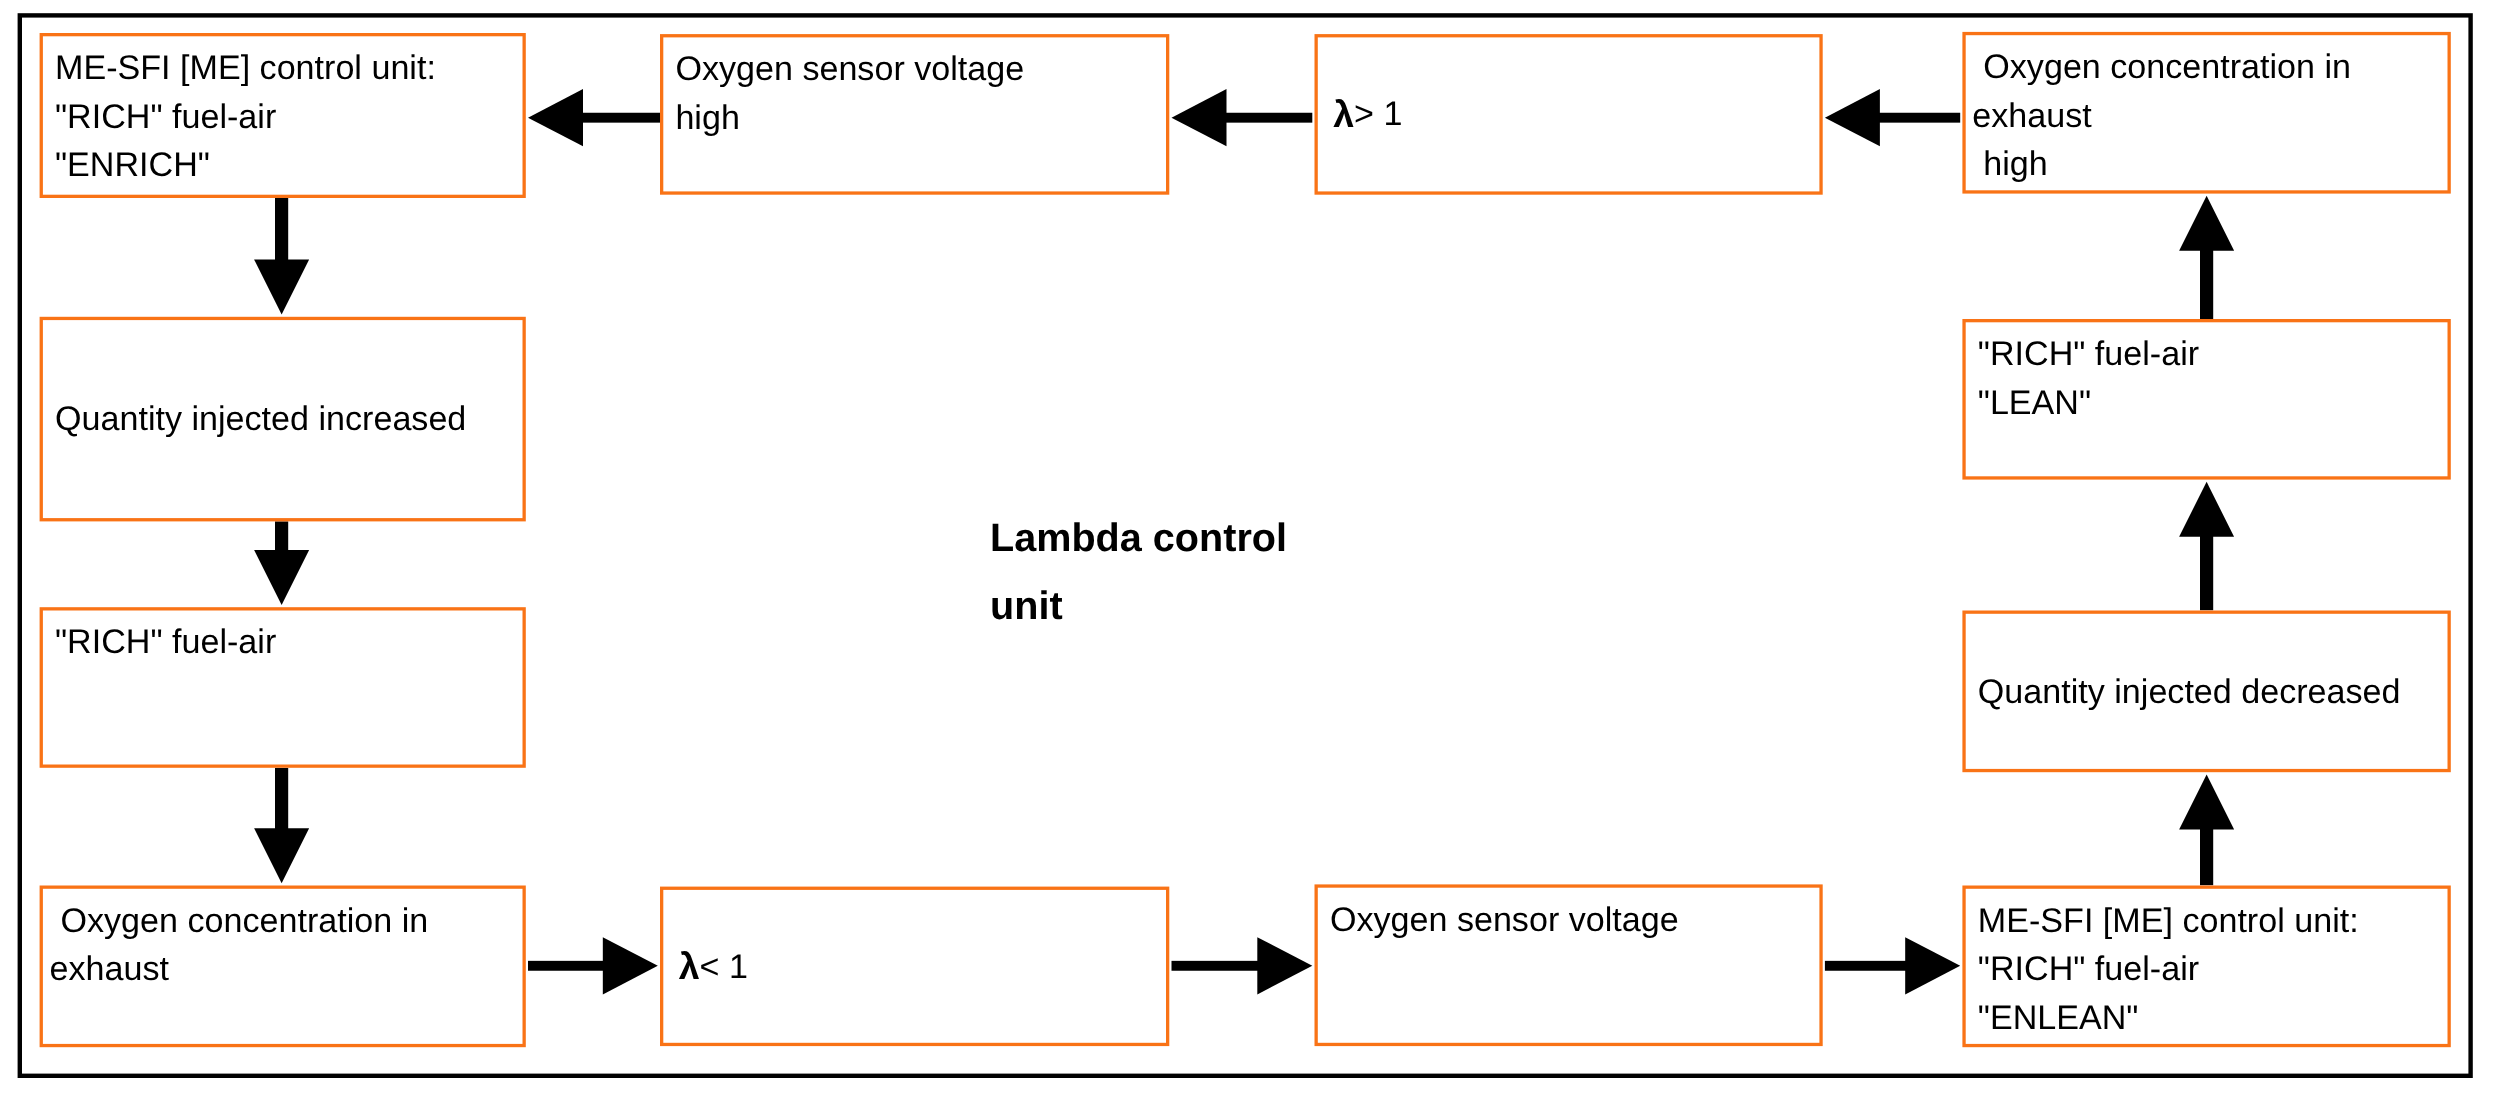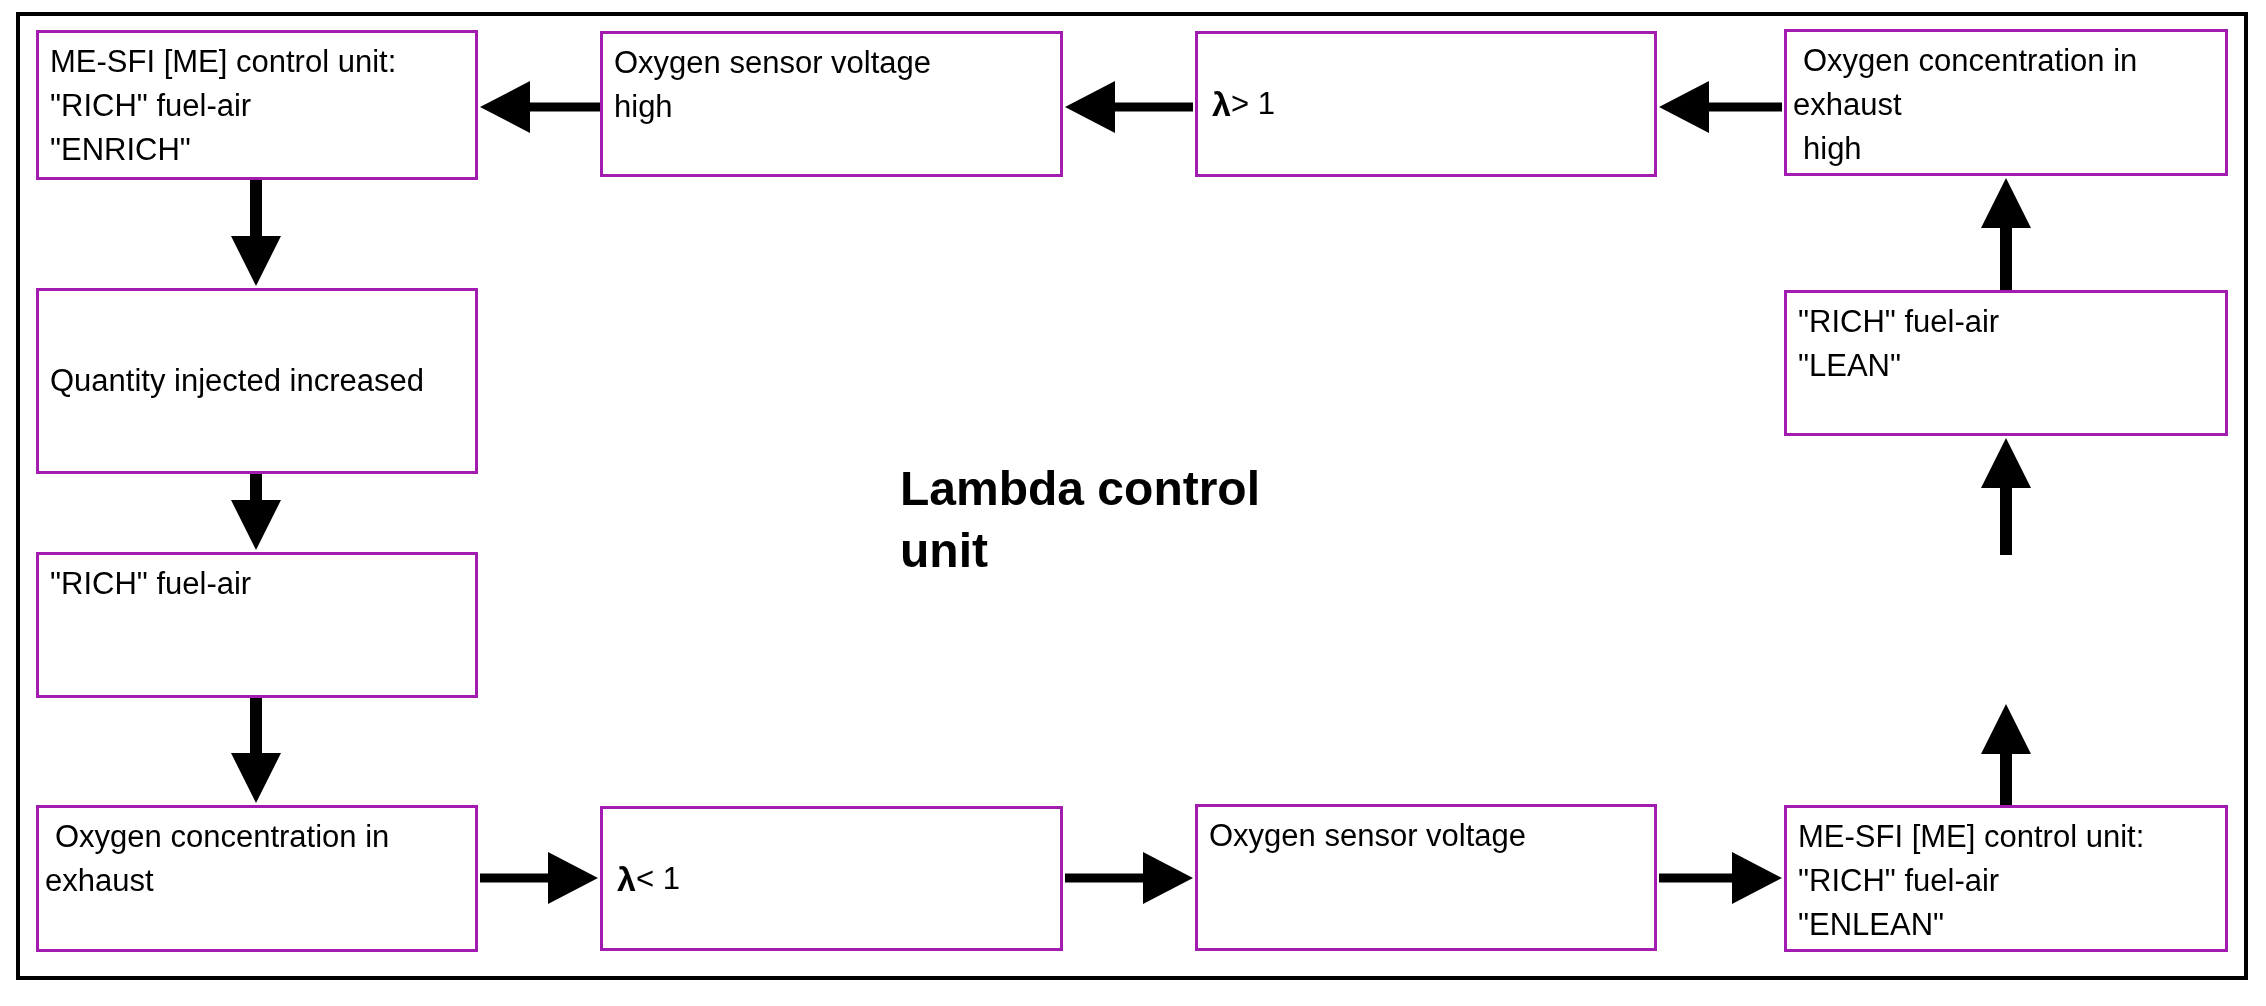--- a/index.html
+++ b/index.html
@@ -23,7 +23,7 @@
   .box {
     position:absolute;
     background:#ffffff;
-    border:3px solid #a21caf;
+    border:3px solid #f97316;
     box-sizing:border-box;
     font-size:31px;
     line-height:44px;

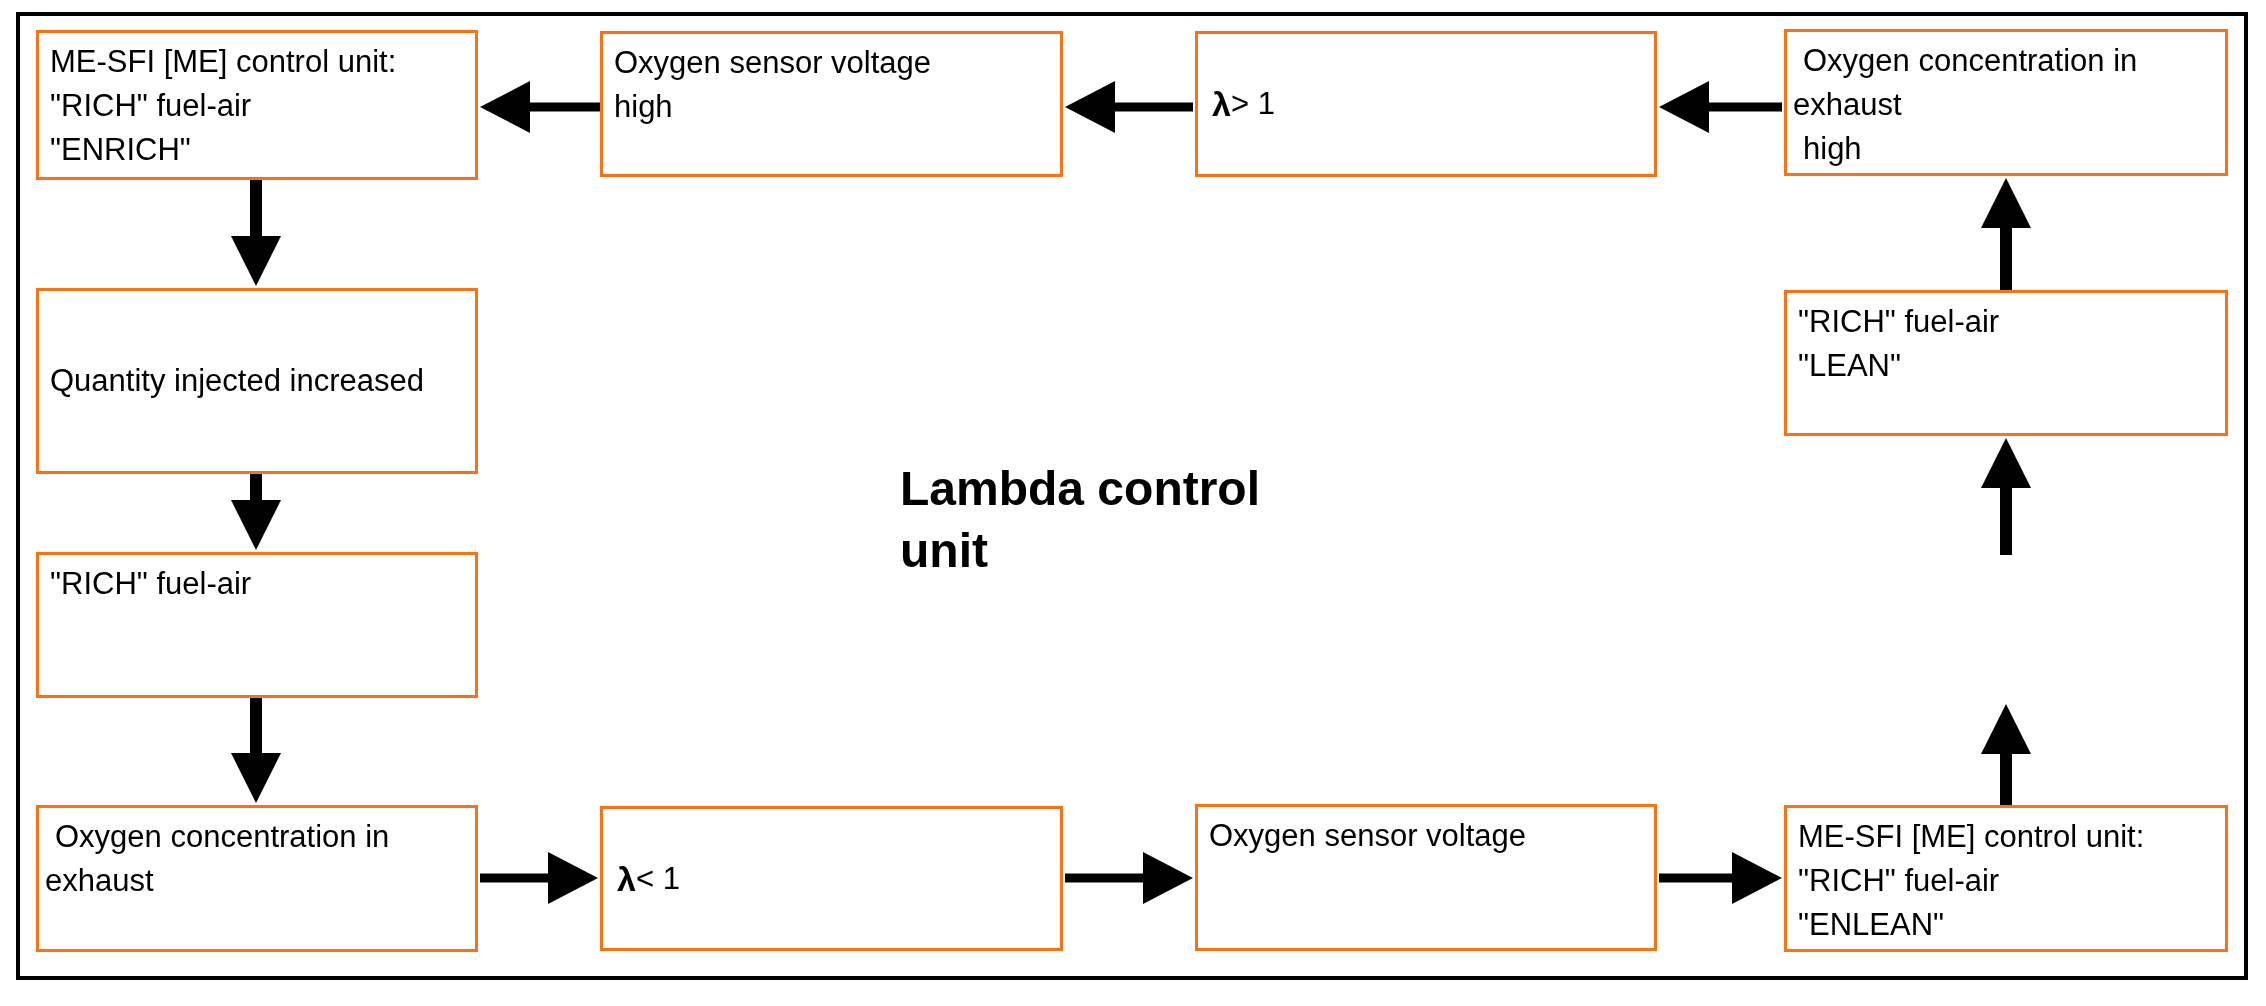--- a/index.html
+++ b/index.html
@@ -38,7 +38,7 @@
   .title {
     position:absolute;
     left:900px; top:458px;
-    font-size:48px; font-weight:bold;
+    font-size:36px; font-weight:bold;
     line-height:62px;
     white-space:nowrap;
   }

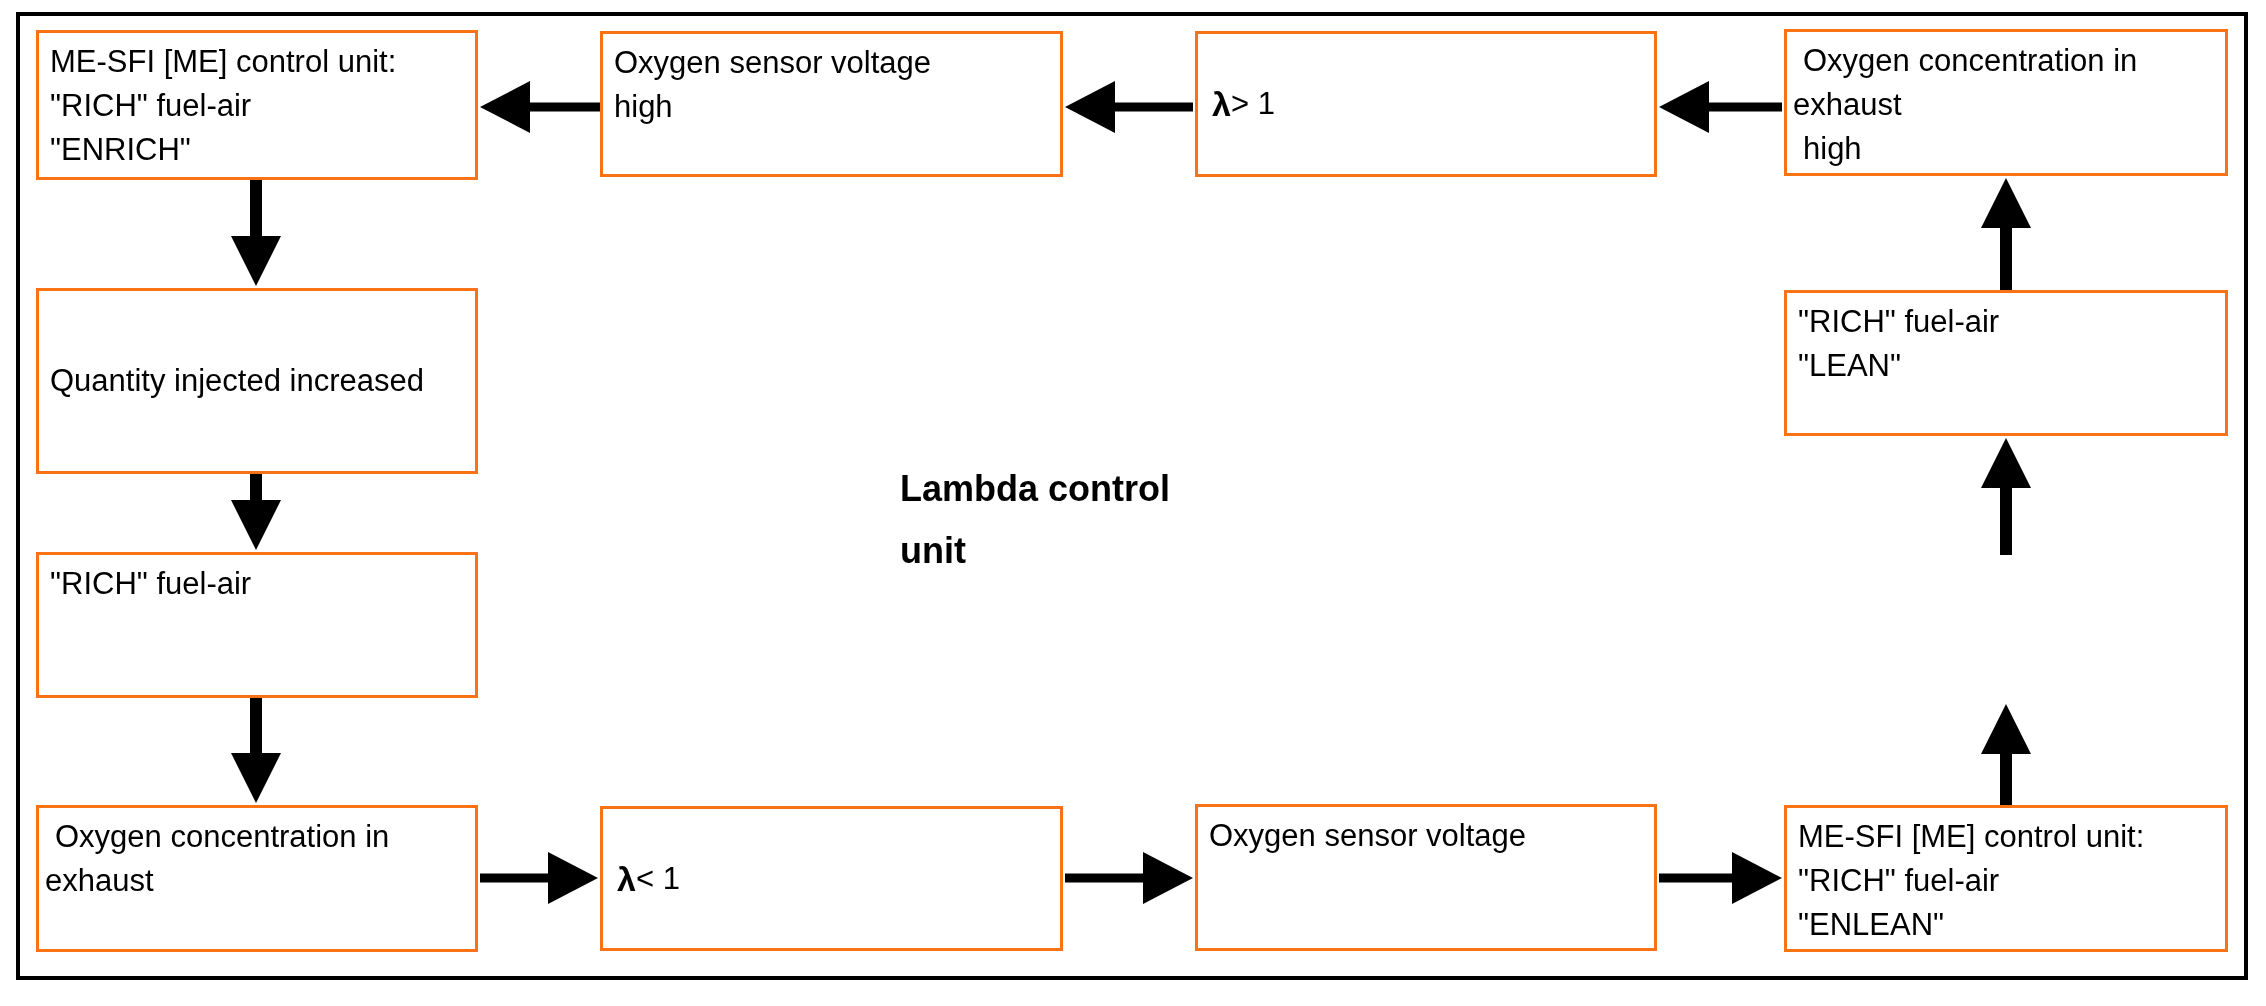--- a/index.html
+++ b/index.html
@@ -167,6 +167,9 @@
     <div>"ENLEAN"</div>
   </div>
 
+  <div id="box-qty-decreased" class="box vcenter">
+    <div>Quantity injected decreased</div>
+  </div>
 
   <div id="box-rich-lean" class="box">
     <div>"RICH" fuel-air</div>

